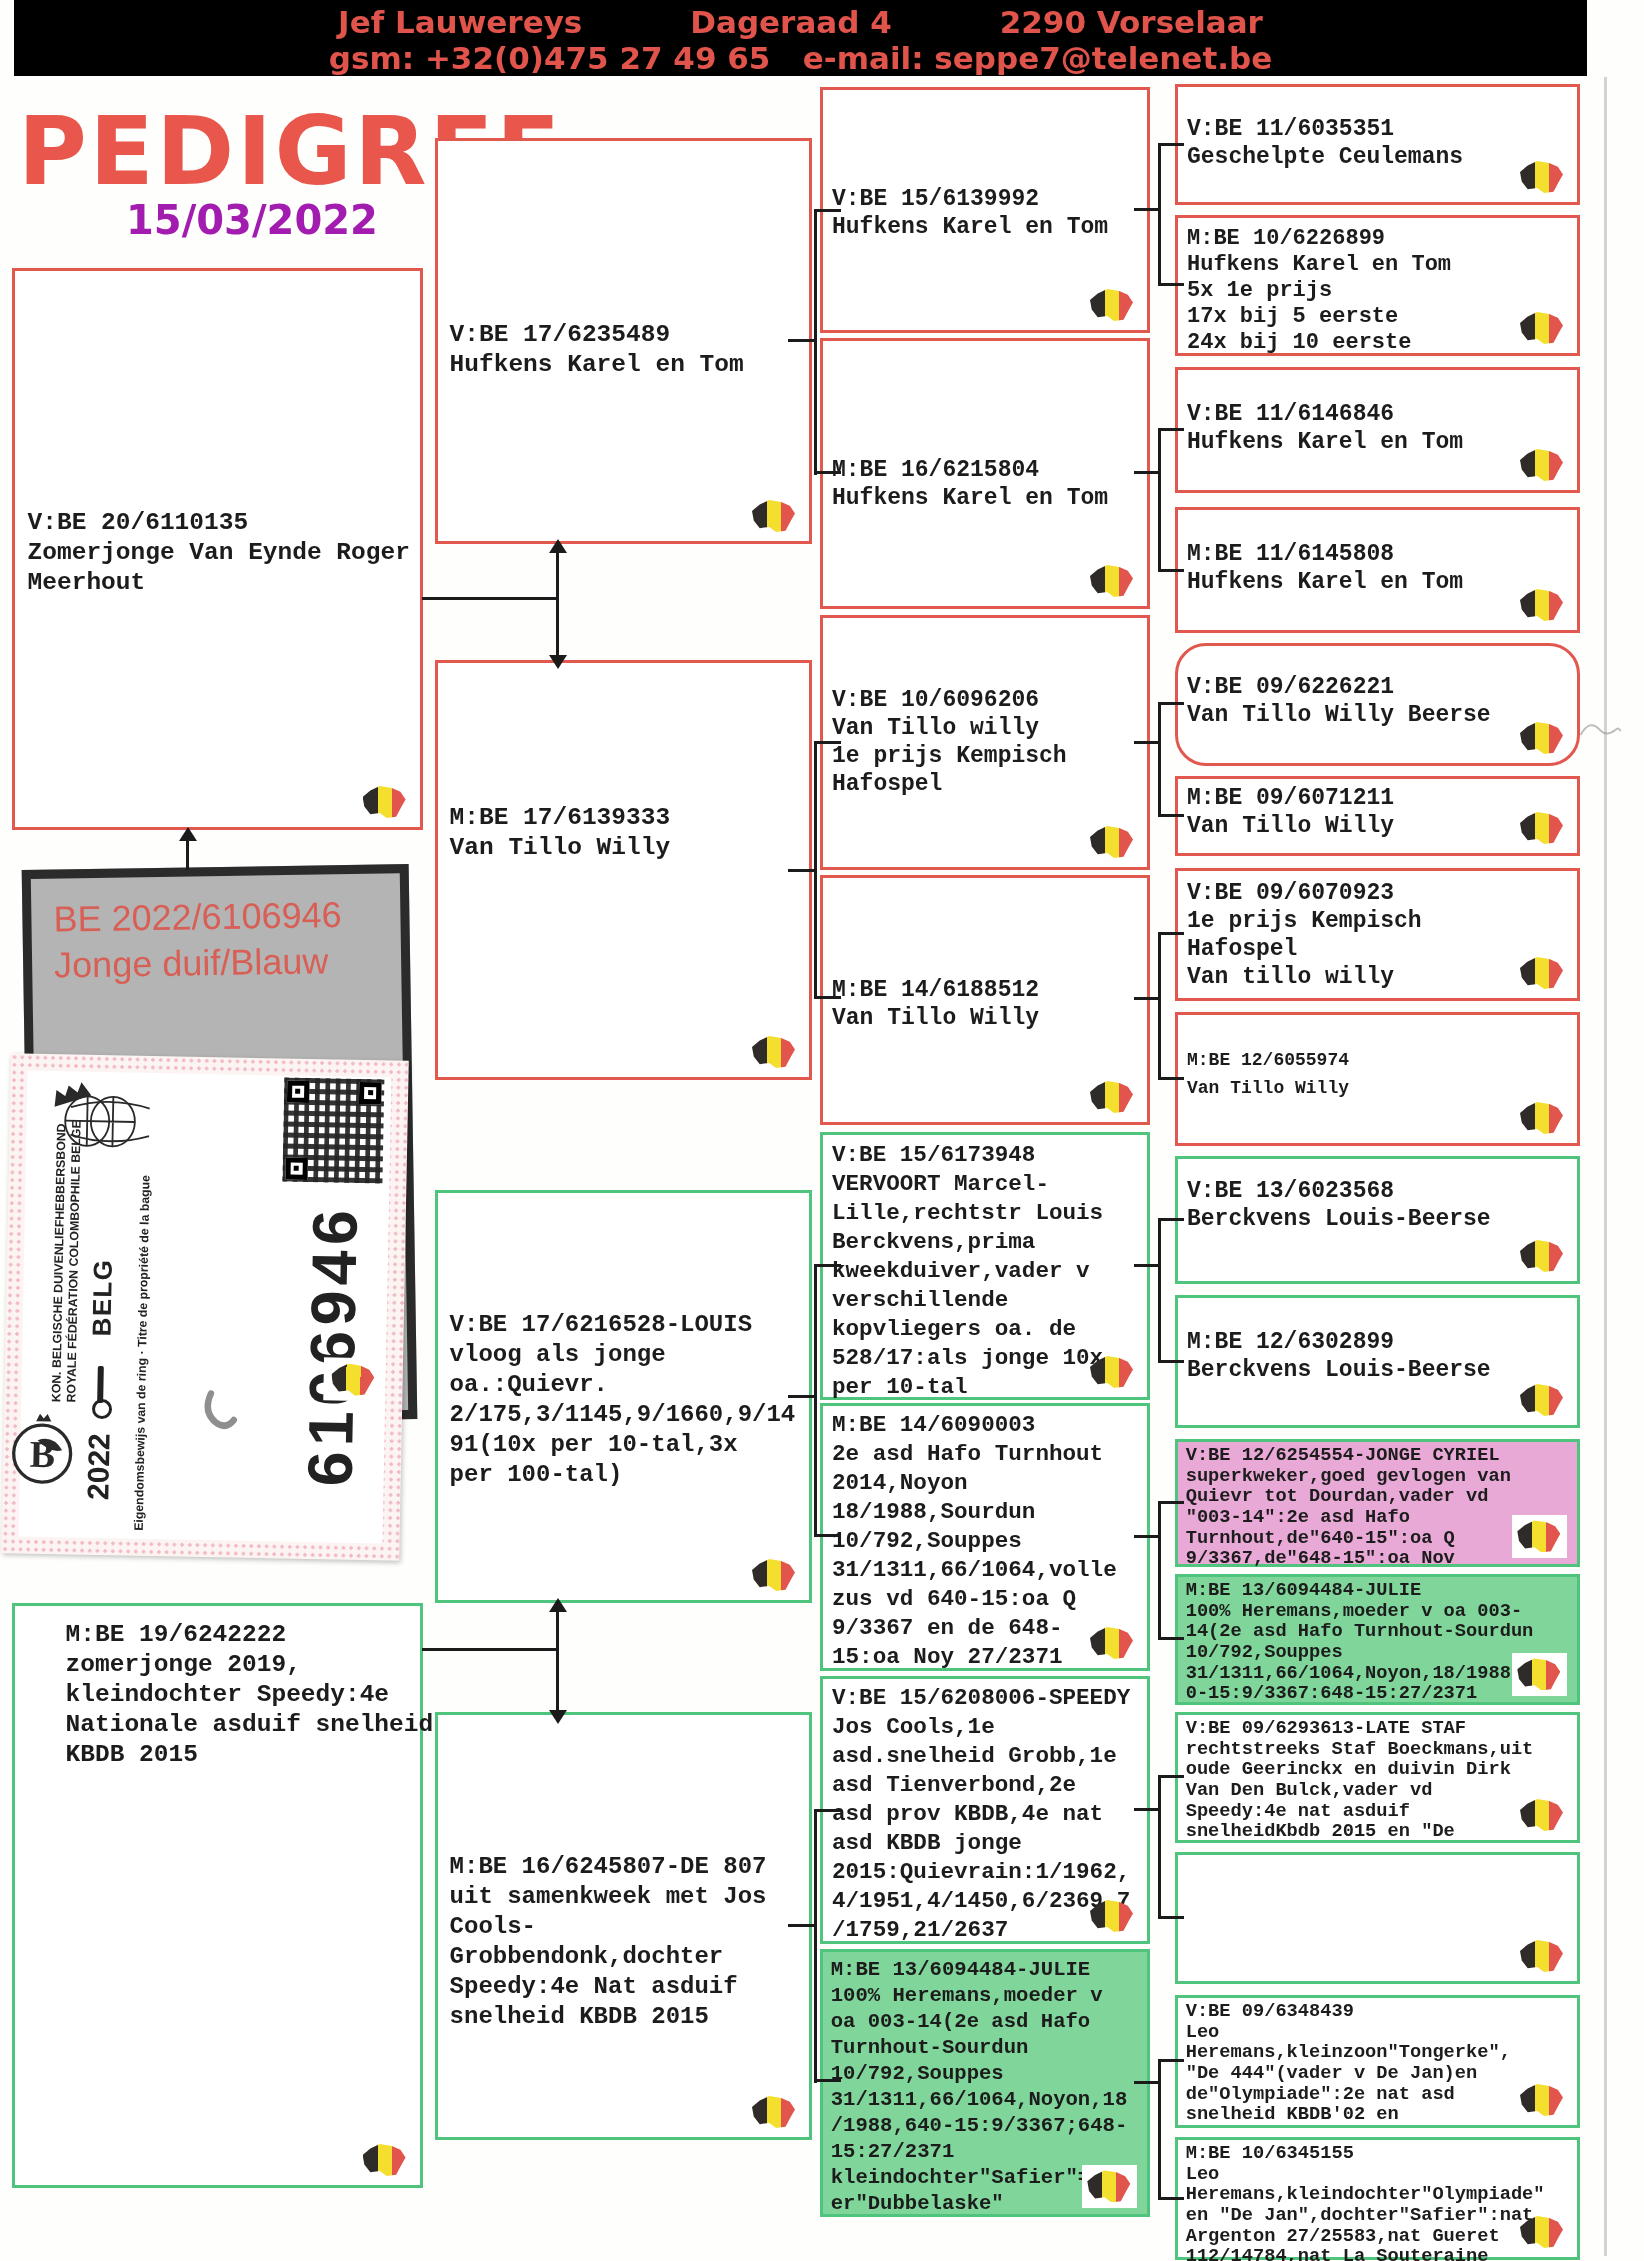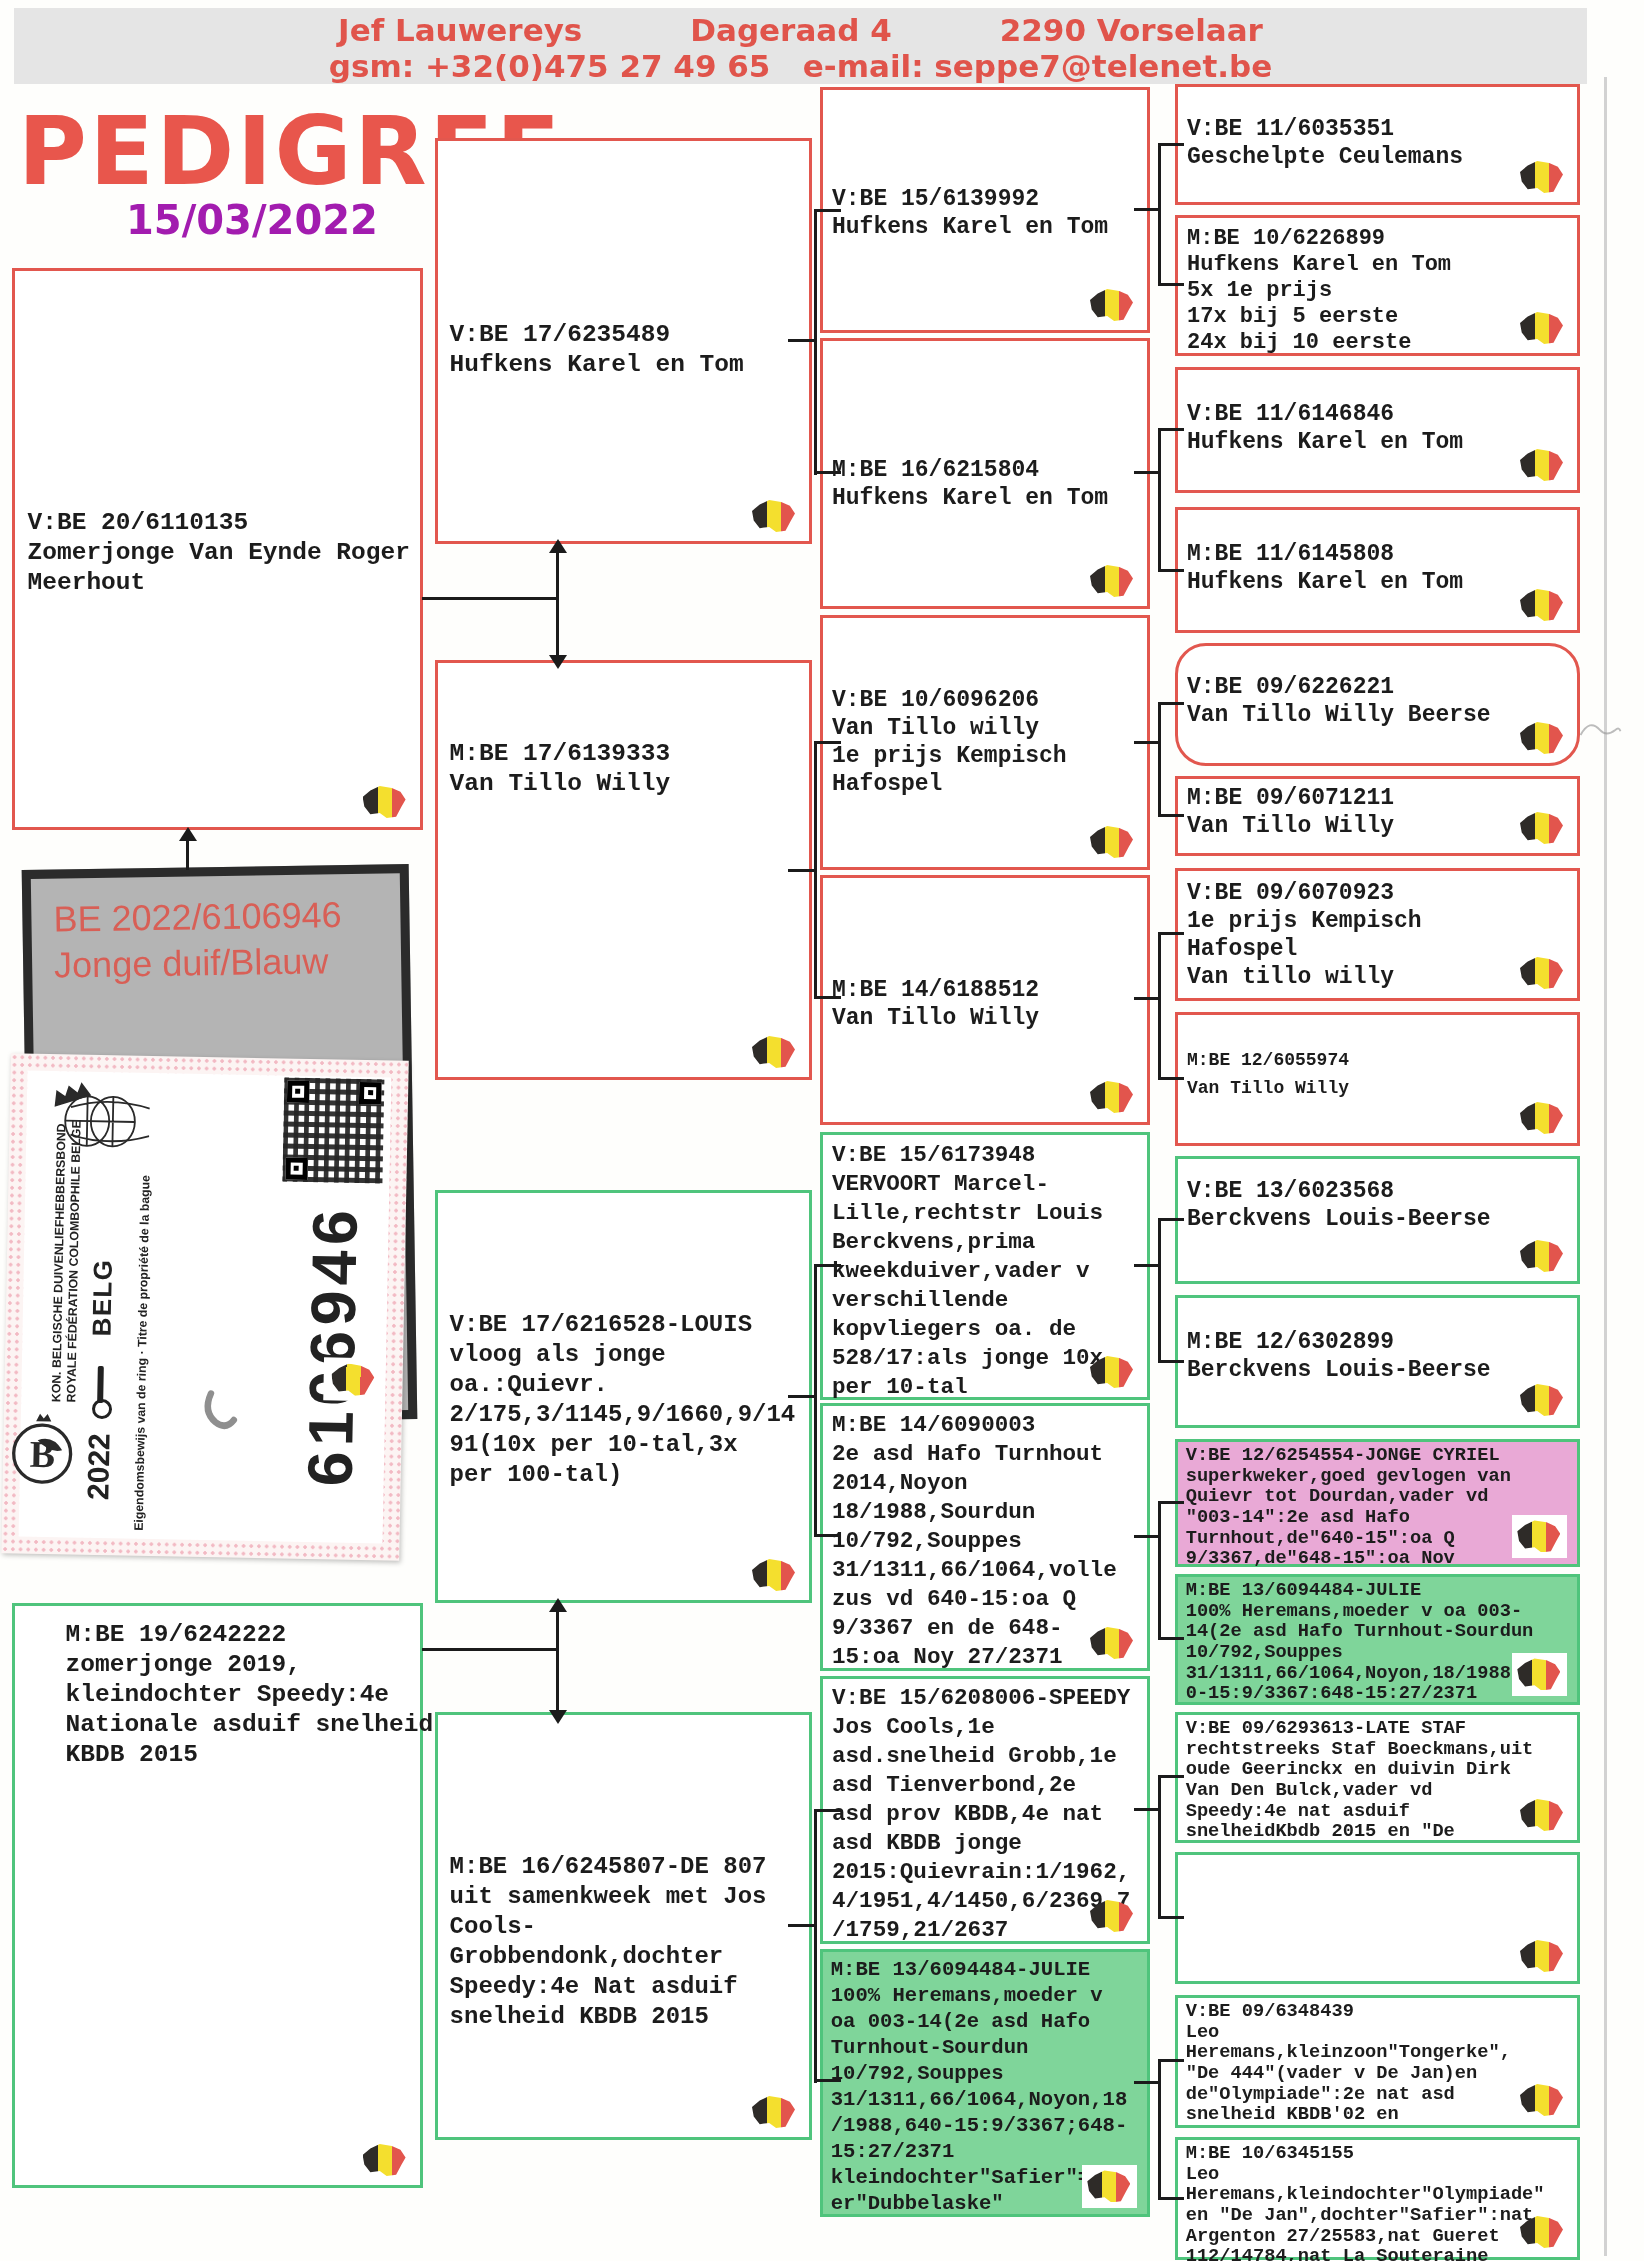--- a/index.html
+++ b/index.html
@@ -6,7 +6,7 @@
   .page{position:relative;width:1644px;height:2261px;background:#fefefc;overflow:hidden;
         font-family:"Liberation Mono","DejaVu Sans Mono",monospace;}
   
-  .banner{position:absolute;left:14px;top:8px;width:1573px;height:76px;background:#e5e5e5;z-index:1;}
+  .banner{position:absolute;left:14px;top:0;width:1573px;height:76px;background:#000000;z-index:1;}
   .banner div{position:absolute;width:100%;text-align:center;font-family:"DejaVu Sans","Liberation Sans",sans-serif;
         font-weight:700;color:#e0544b;font-size:31px;white-space:pre;}
   .banner .l1{top:3.9px;}

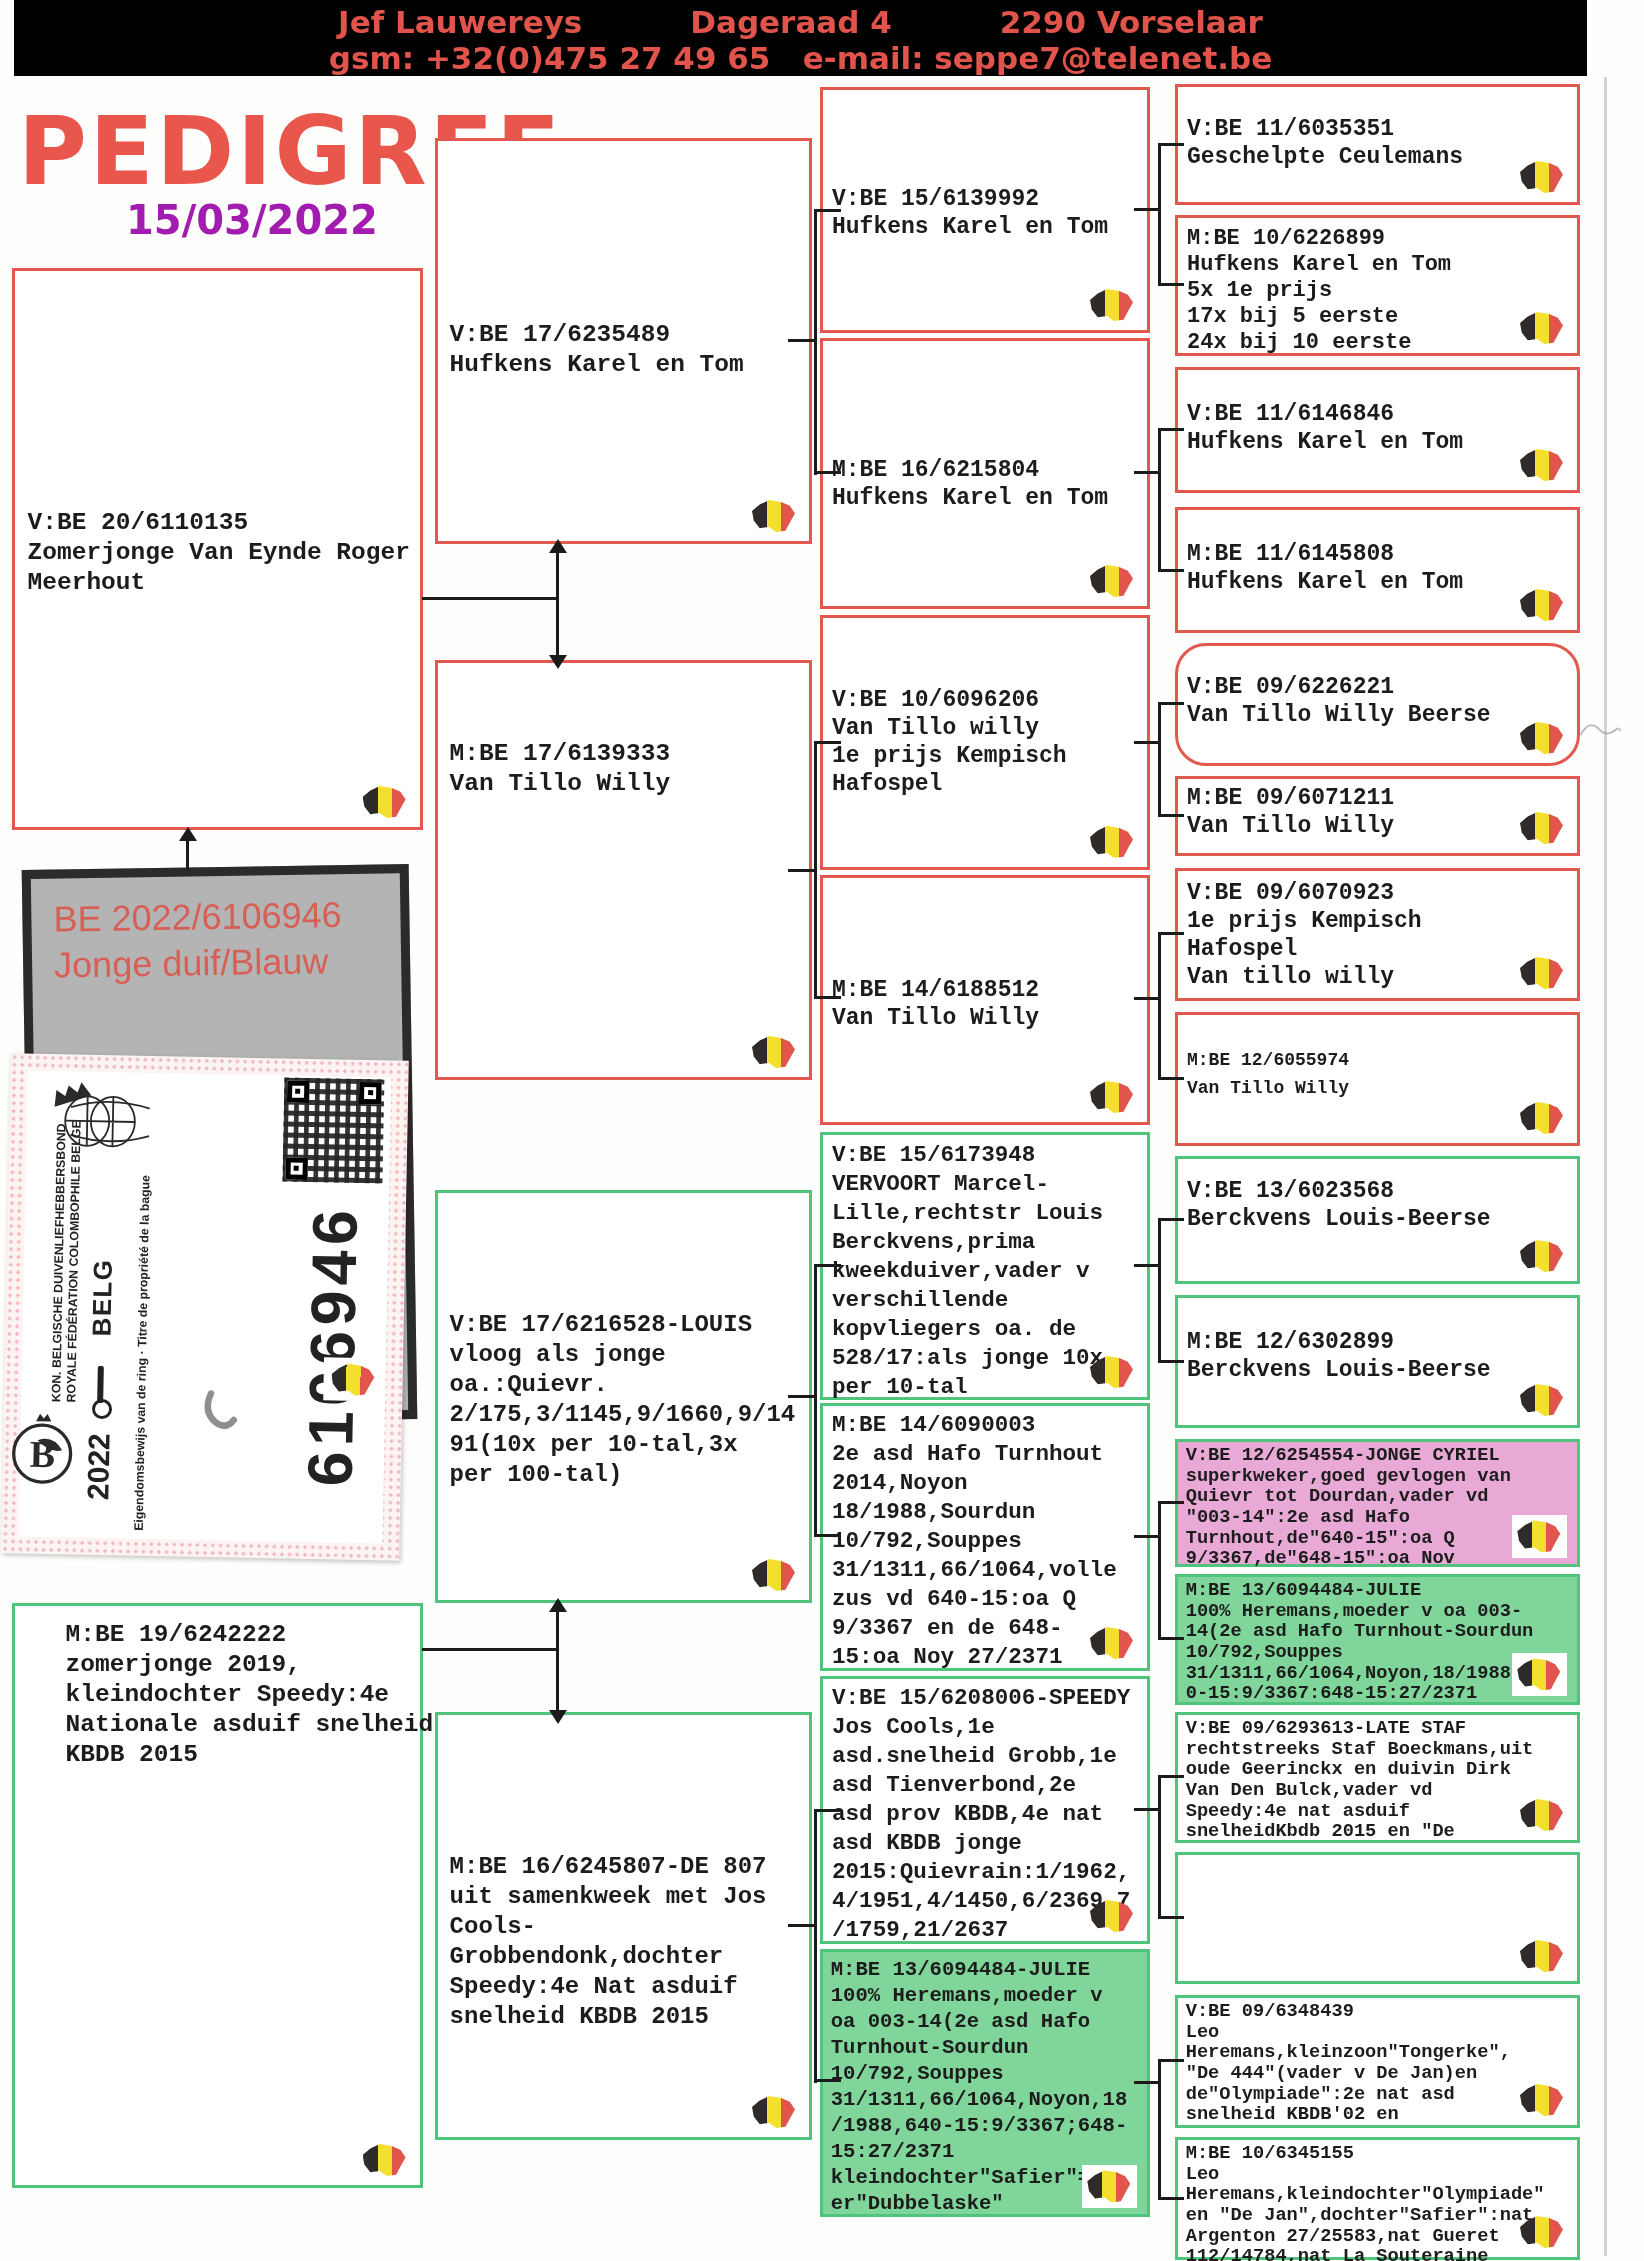--- a/index.html
+++ b/index.html
@@ -114,7 +114,7 @@
         <span class="flag"></span>
       </div>
       <div class="pbox red" style="left: 435px; top: 660px; width: 377px; height: 420px;">
-        <div class="btext" style="padding-top: 76px; padding-left: 11.6px; font-size: 24.5px; line-height: 30px;">
+        <div class="btext" style="padding-top: 112px; padding-left: 11.6px; font-size: 24.5px; line-height: 30px; margin-top: 28px;">
           <div>M:BE 17/6139333</div>
           <div>Van Tillo Willy</div>
         </div>

